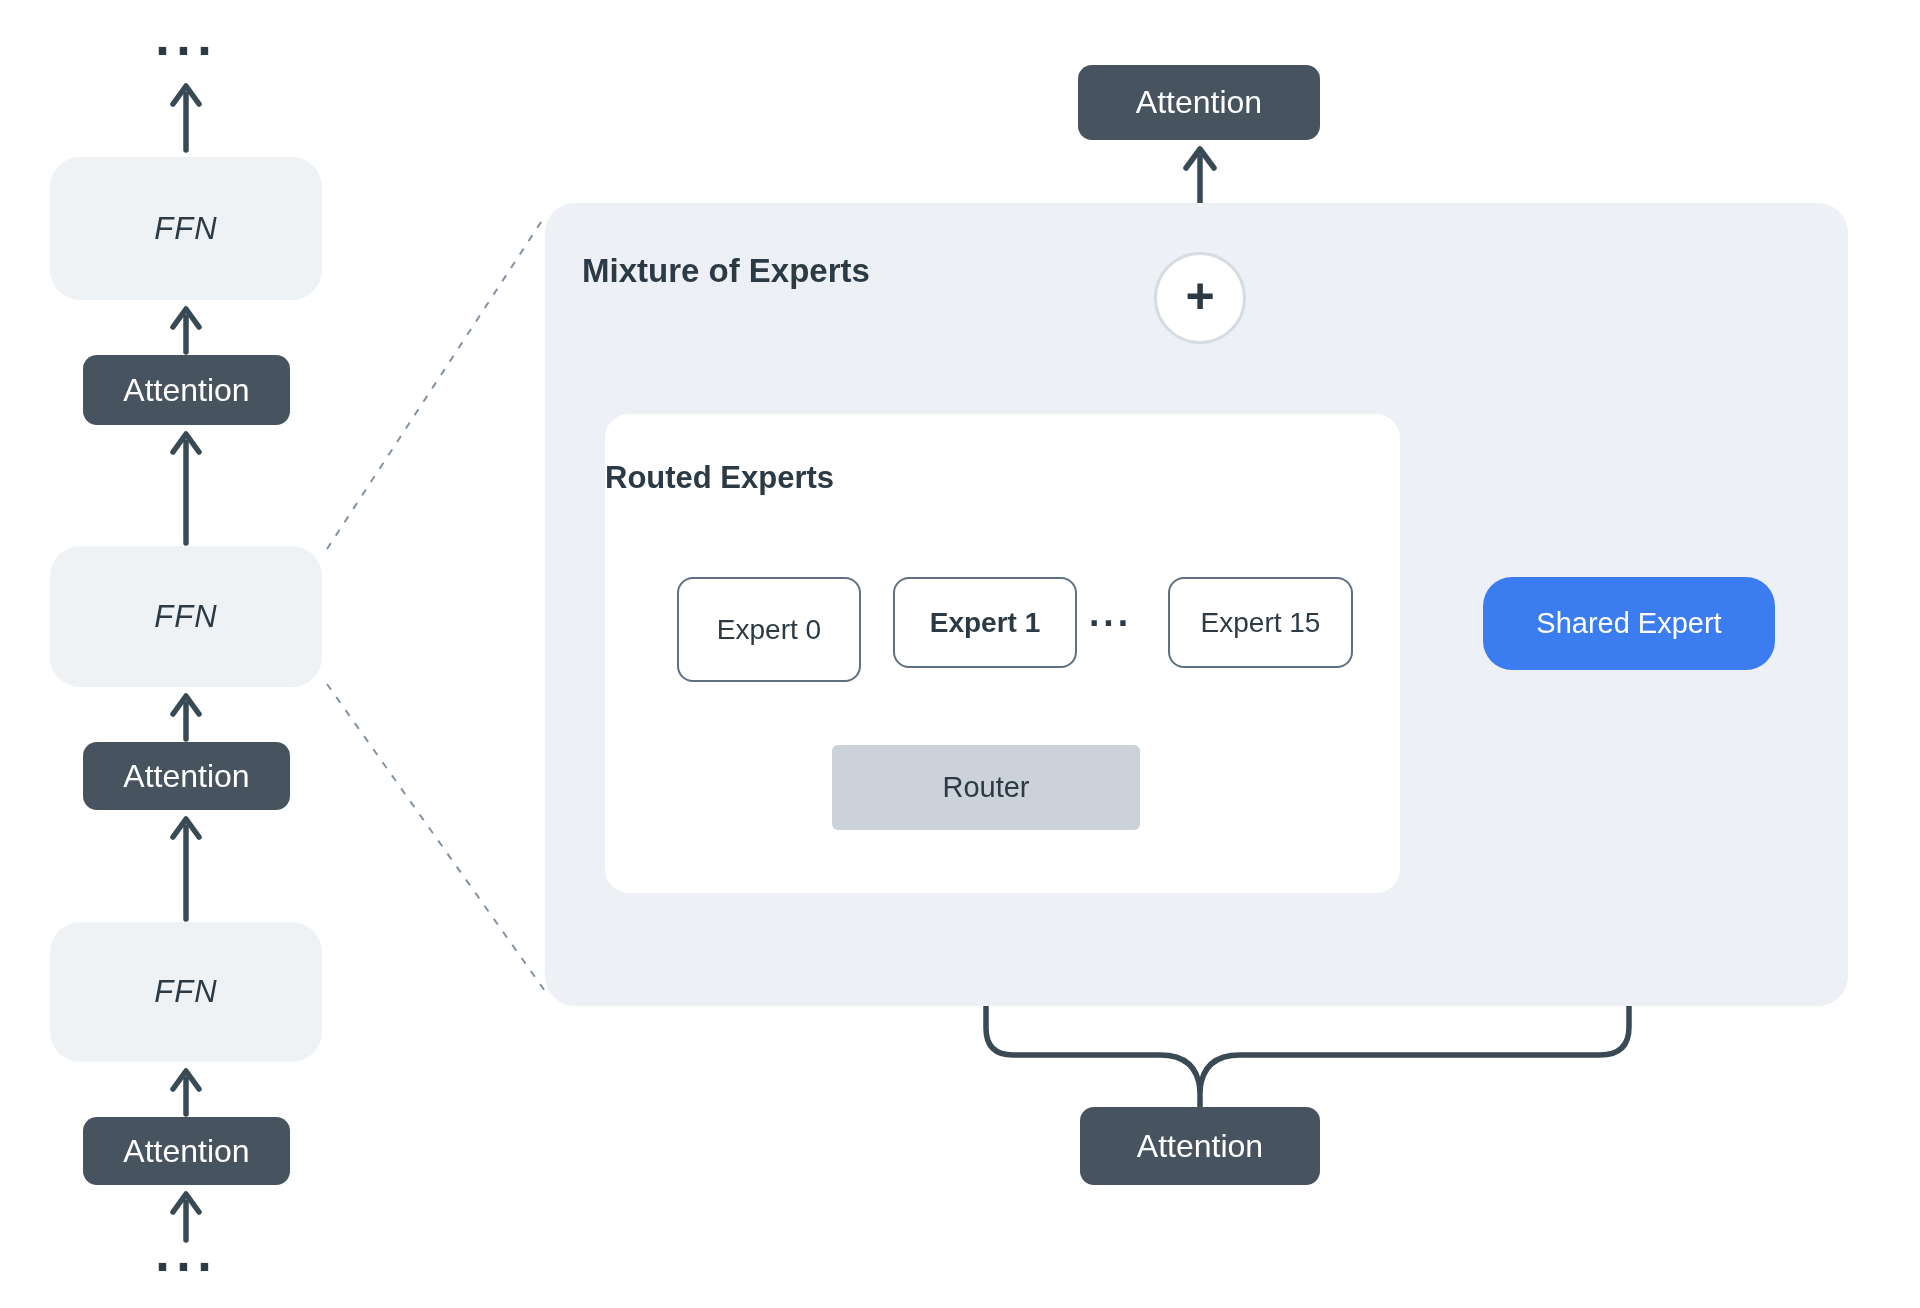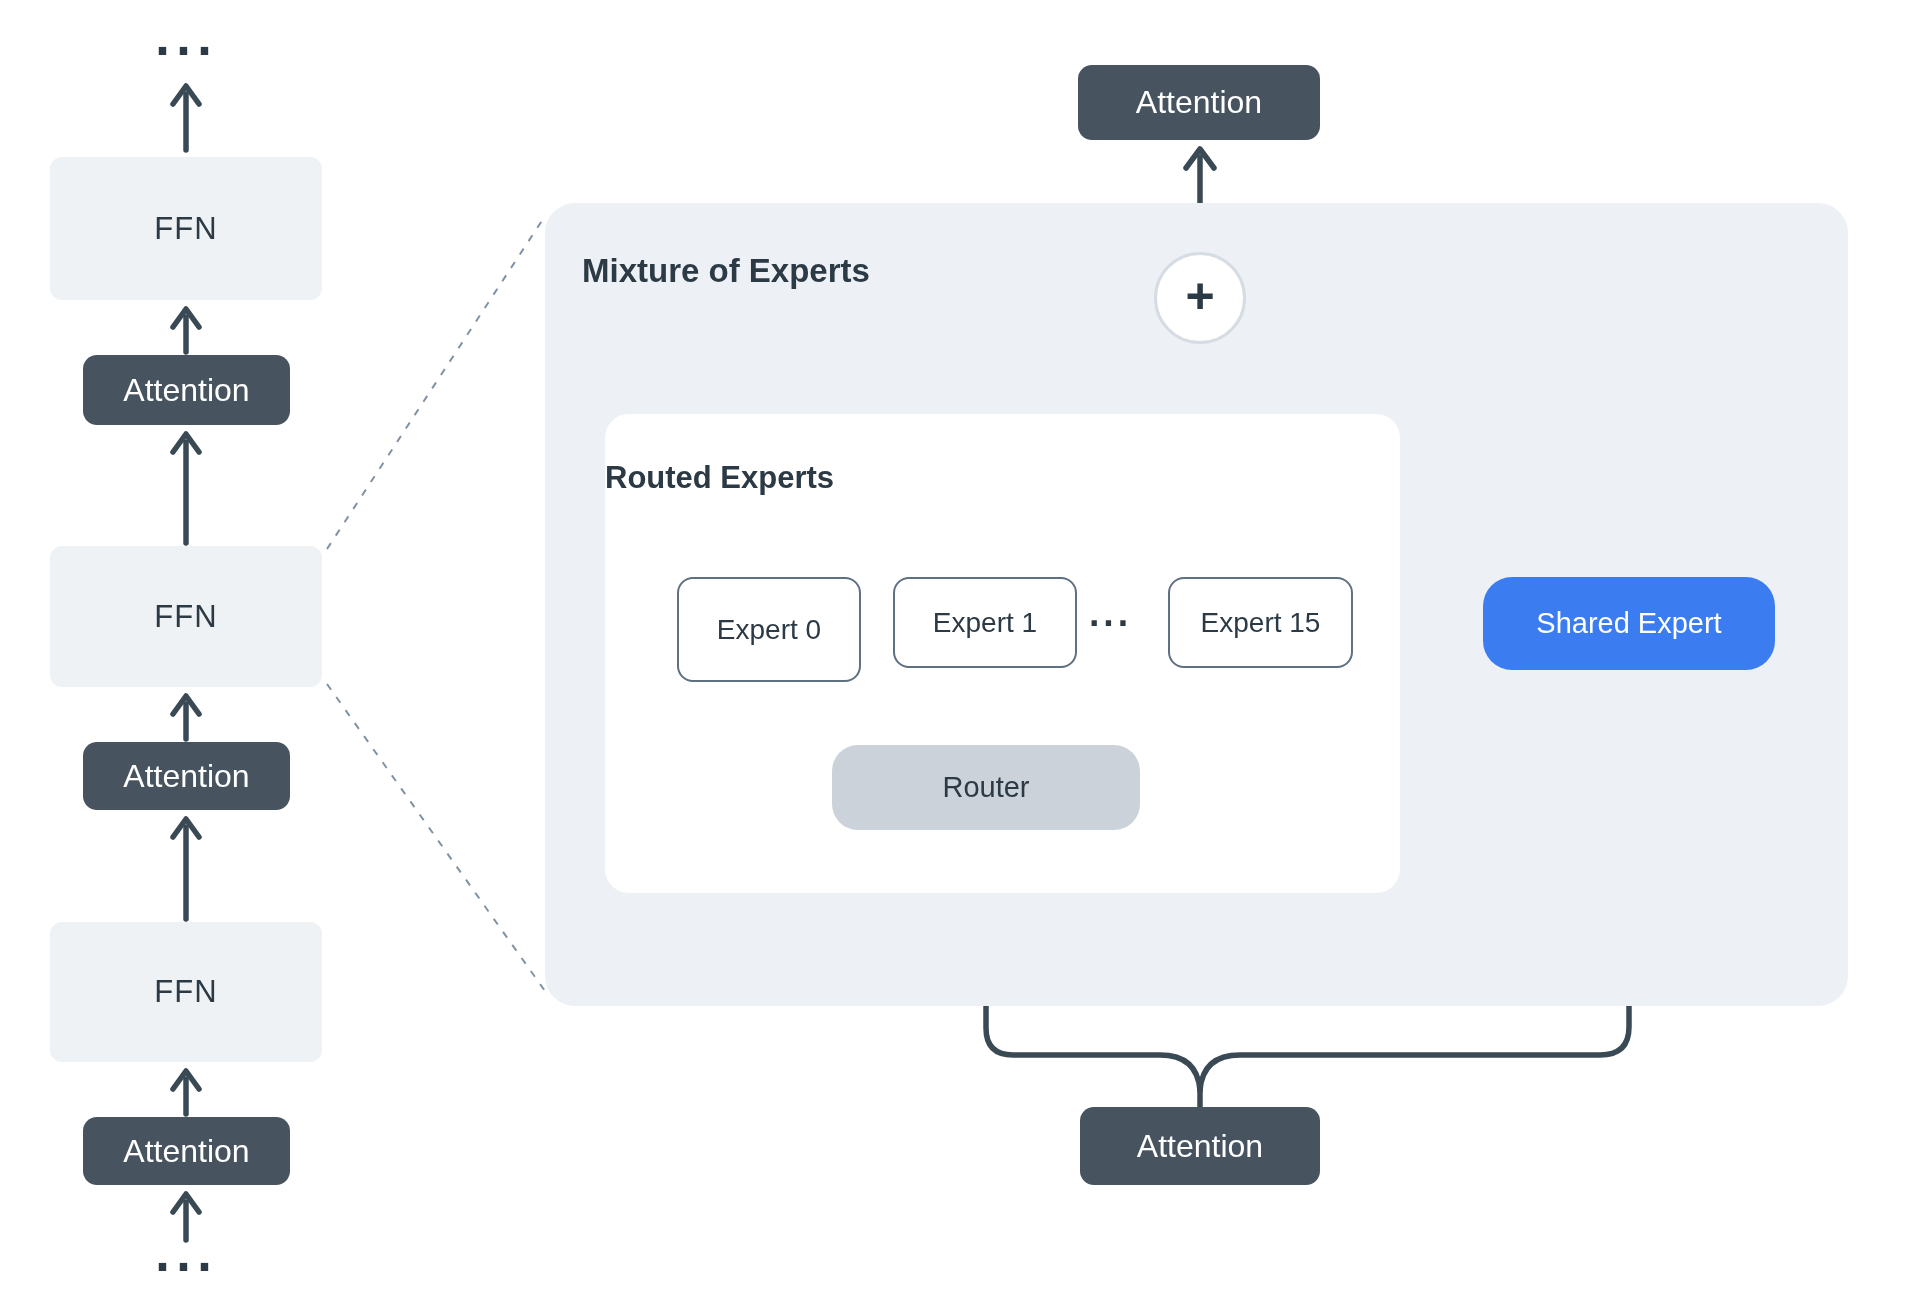--- a/index.html
+++ b/index.html
@@ -14,7 +14,7 @@
   }
   .panel{background:var(--panel);border-radius:30px;}
   .whitebox{background:#ffffff;border-radius:24px;}
-  .ffn{background:var(--light);border-radius:12px;font-size:31px;color:var(--ink);letter-spacing:1px;}
+  .ffn{background:var(--light);border-radius:30px;font-size:31px;color:var(--ink);letter-spacing:1px;font-style:italic;}
   .attn{background:var(--dark);border-radius:14px;font-size:32px;color:#ffffff;}
   .expert{background:#ffffff;border:2.5px solid var(--expert-border);border-radius:16px;font-size:28px;color:var(--ink);}
   .router{background:var(--router);border-radius:26px;font-size:29px;color:var(--ink);}

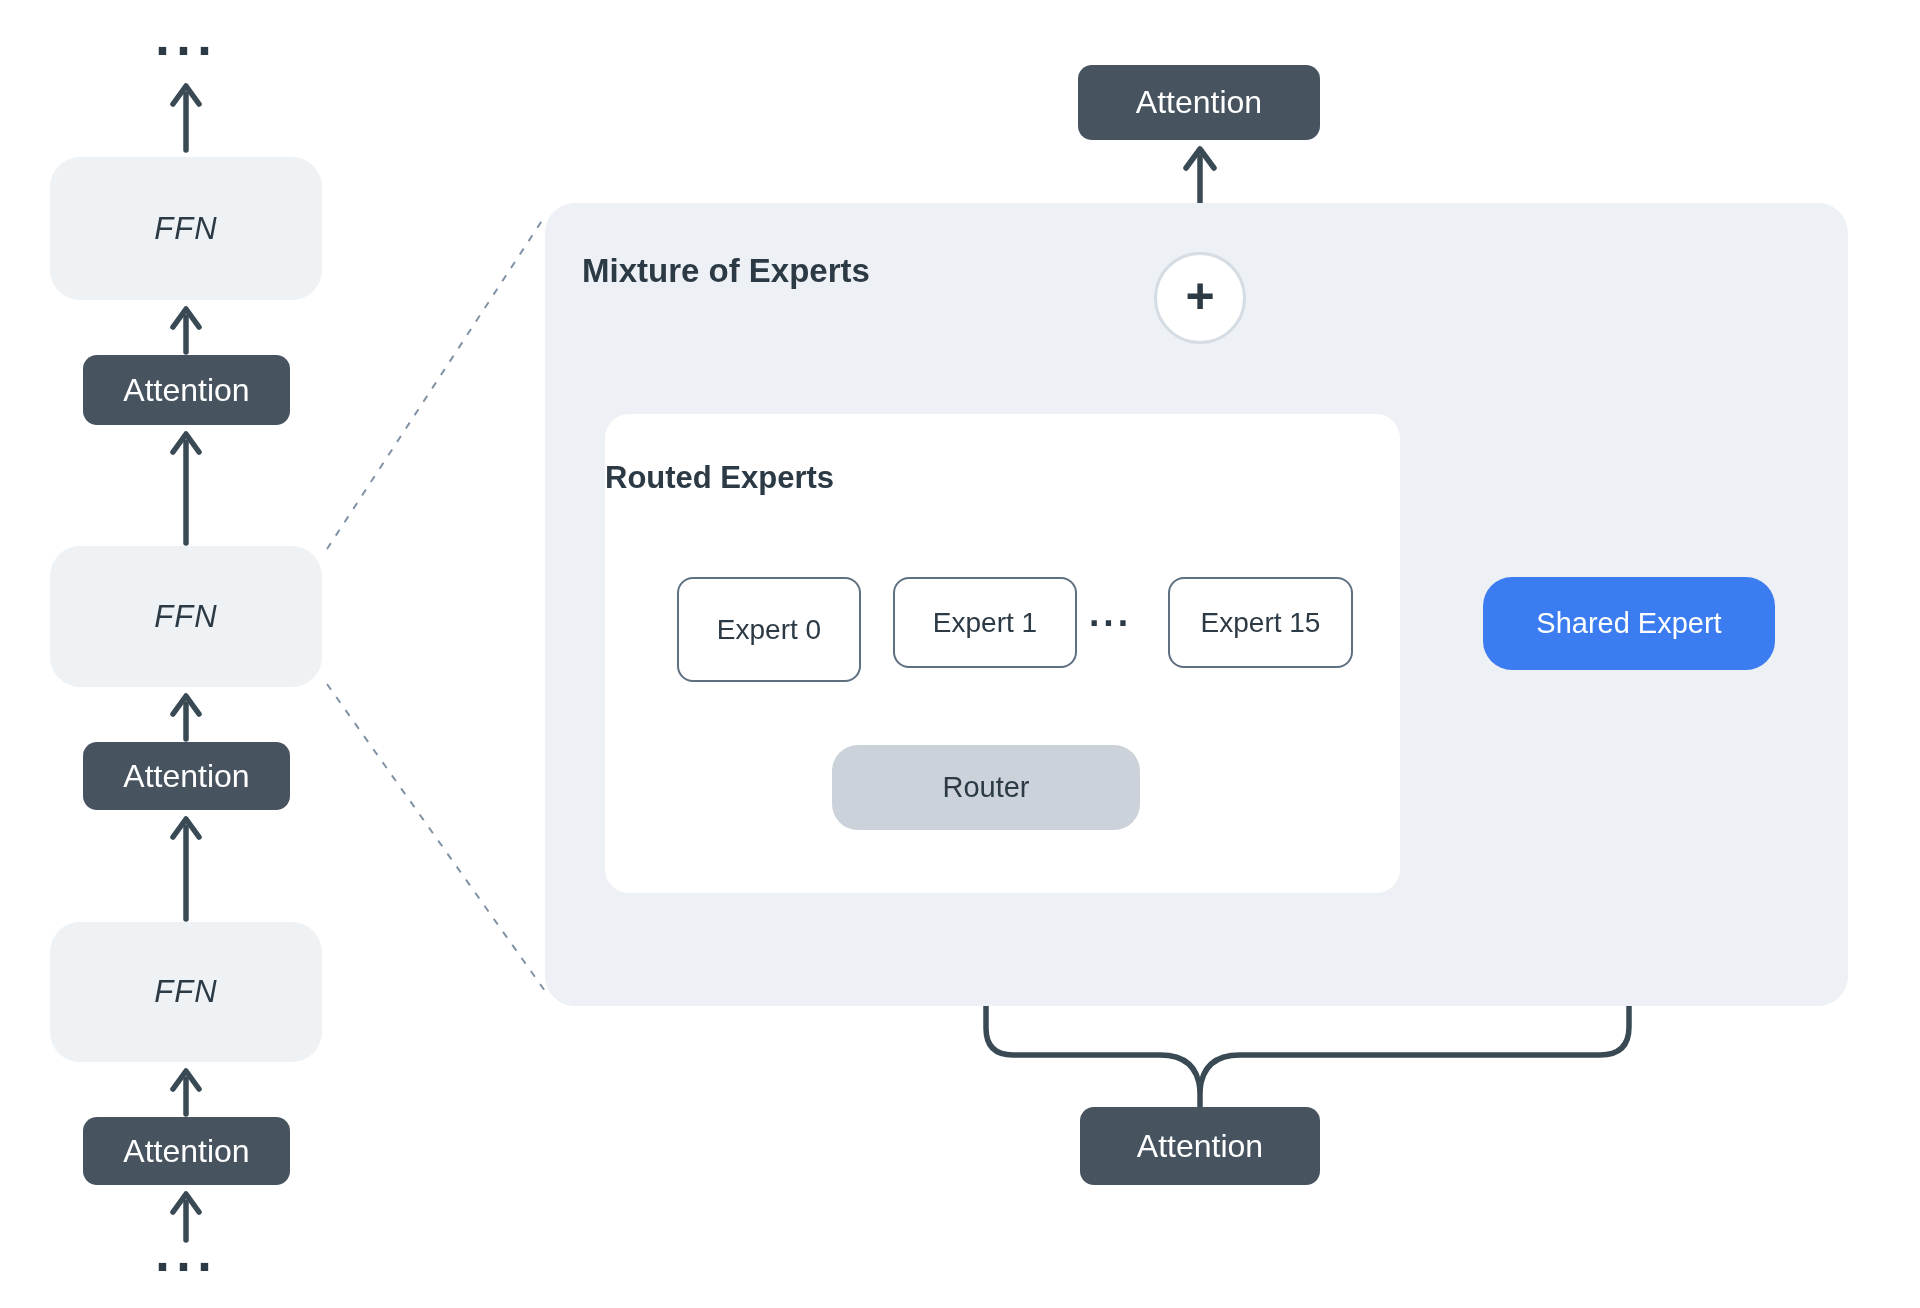--- a/index.html
+++ b/index.html
@@ -93,7 +93,7 @@
   <div class="sub-title" style="left:605px;top:460px;width:795px;">Routed Experts</div>
 
   <div class="box expert" style="left:677px;top:577px;width:184px;height:105px;">Expert 0</div>
-  <div class="box expert" style="left:893px;top:577px;width:184px;height:91px;">Expert 1</div>
+  <div class="box expert" style="left:893px;top:577px;width:184px;height:91px;font-weight:bold;">Expert 1</div>
   <div class="dots dots-sm" style="left:1080px;top:609px;width:60px;">···</div>
   <div class="box expert" style="left:1168px;top:577px;width:185px;height:91px;">Expert 15</div>
 

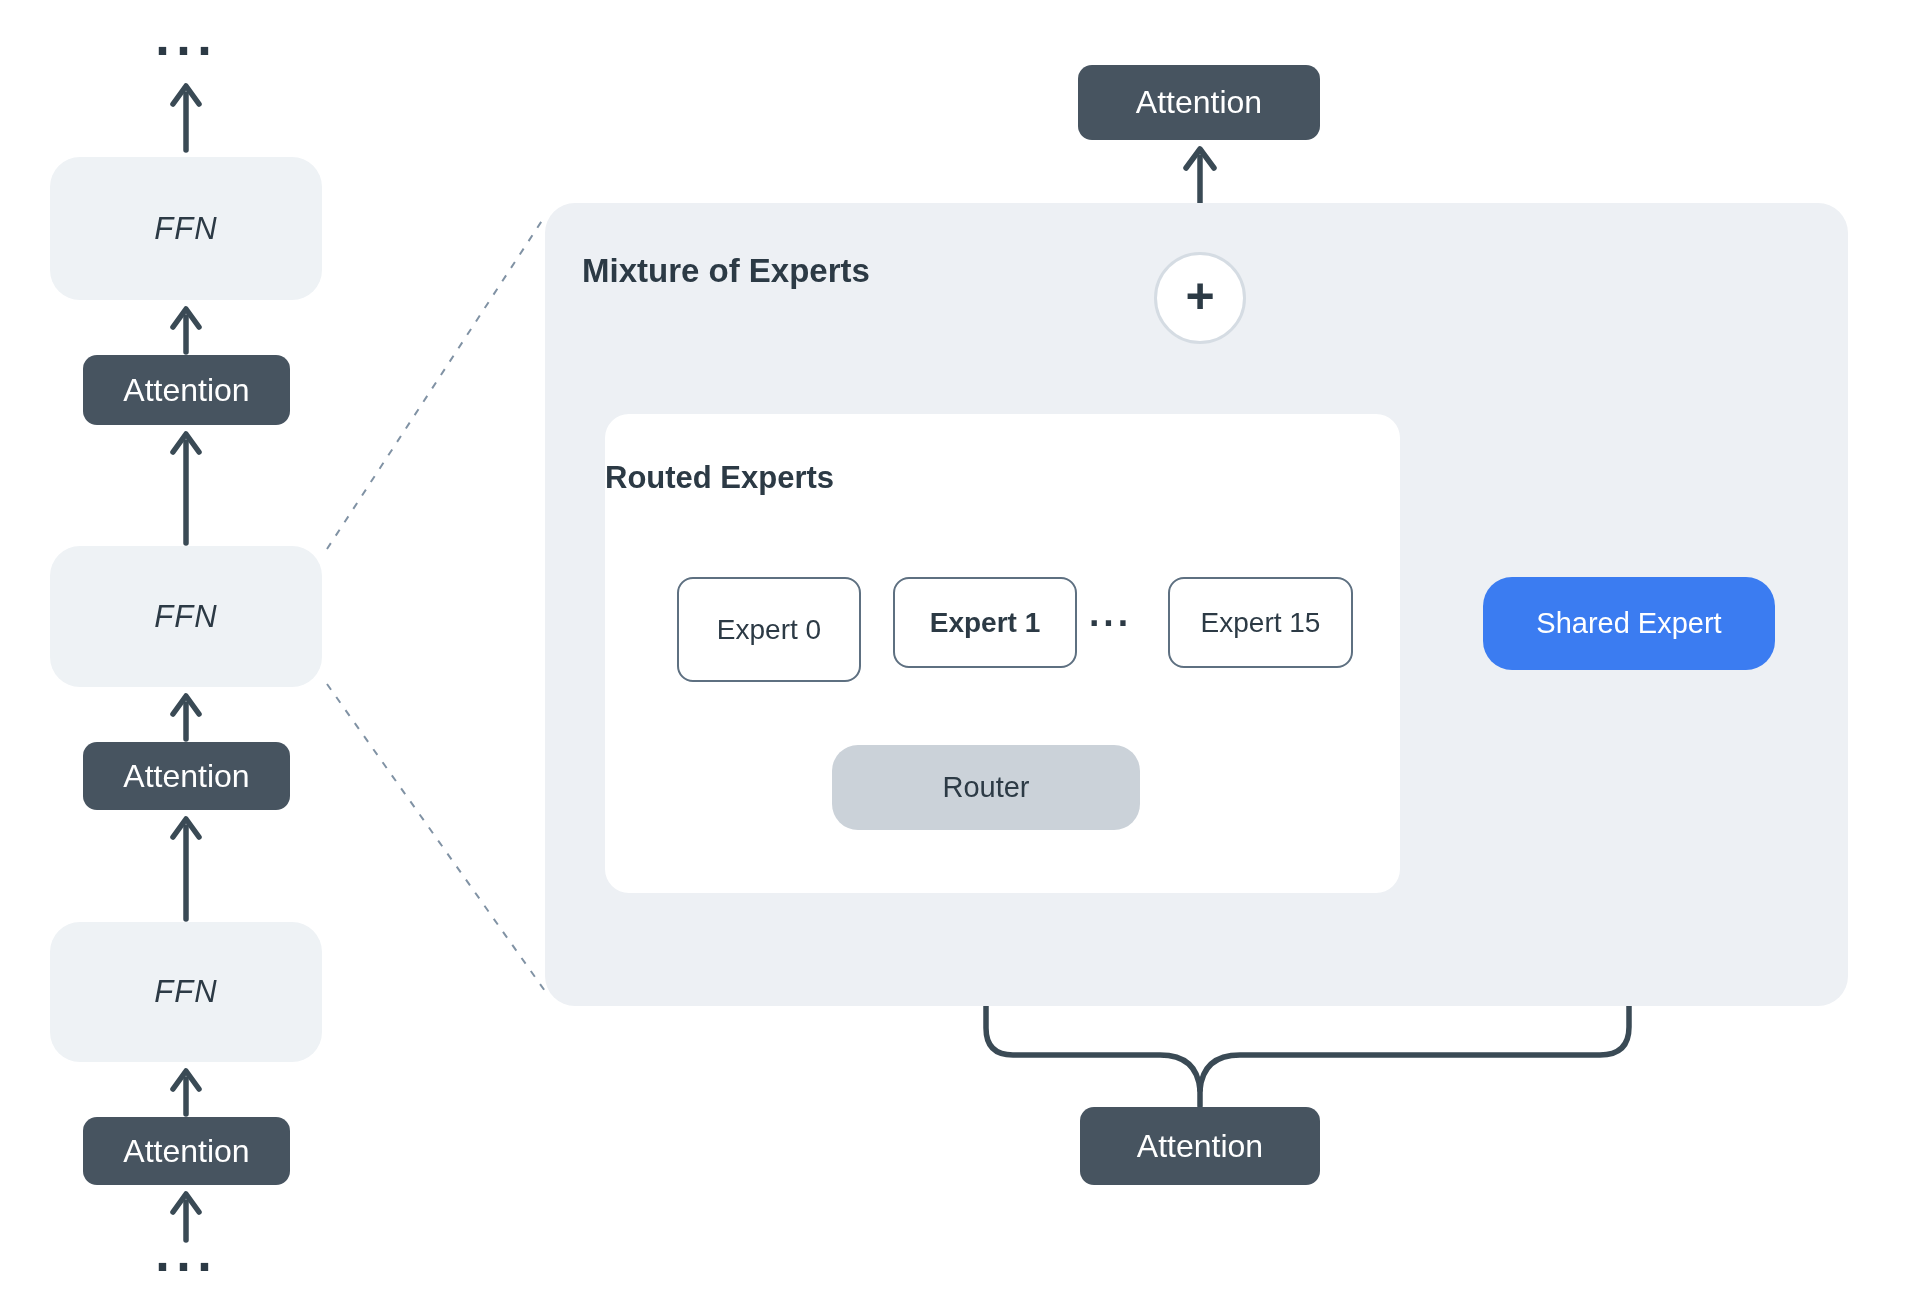--- a/index.html
+++ b/index.html
@@ -17,7 +17,7 @@
   .ffn{background:var(--light);border-radius:30px;font-size:31px;color:var(--ink);letter-spacing:1px;font-style:italic;}
   .attn{background:var(--dark);border-radius:14px;font-size:32px;color:#ffffff;}
   .expert{background:#ffffff;border:2.5px solid var(--expert-border);border-radius:16px;font-size:28px;color:var(--ink);}
-  .router{background:var(--router);border-radius:26px;font-size:29px;color:var(--ink);}
+  .router{background:var(--router);border-radius:6px;font-size:29px;color:var(--ink);}
   .shared{background:var(--blue);border-radius:29px;font-size:29px;color:#ffffff;}
   .plus-circle{
     background:#ffffff;border:3px solid var(--circle-border);border-radius:50%;

